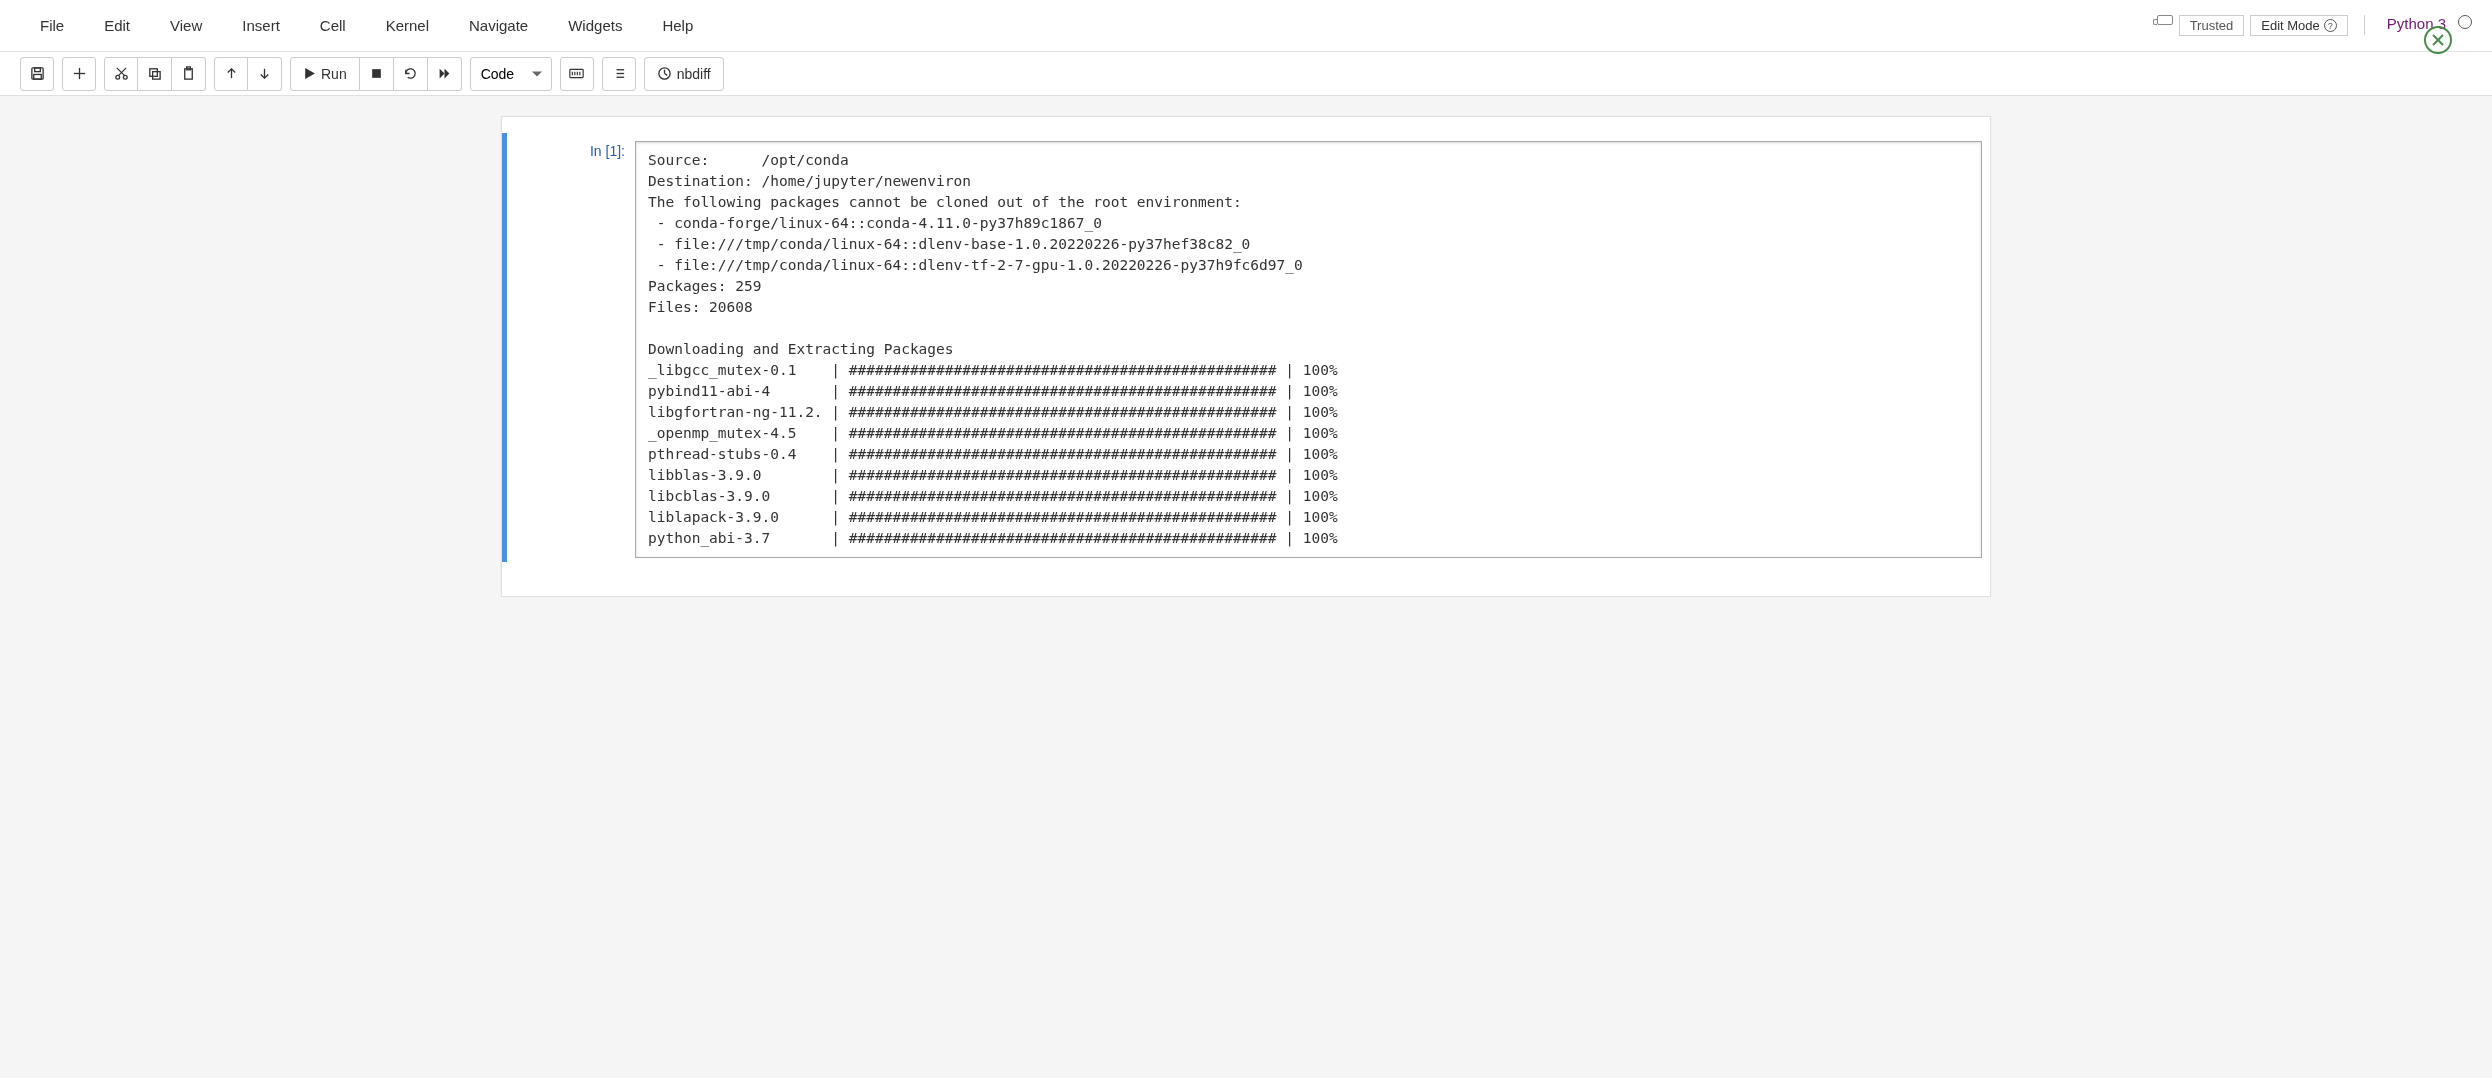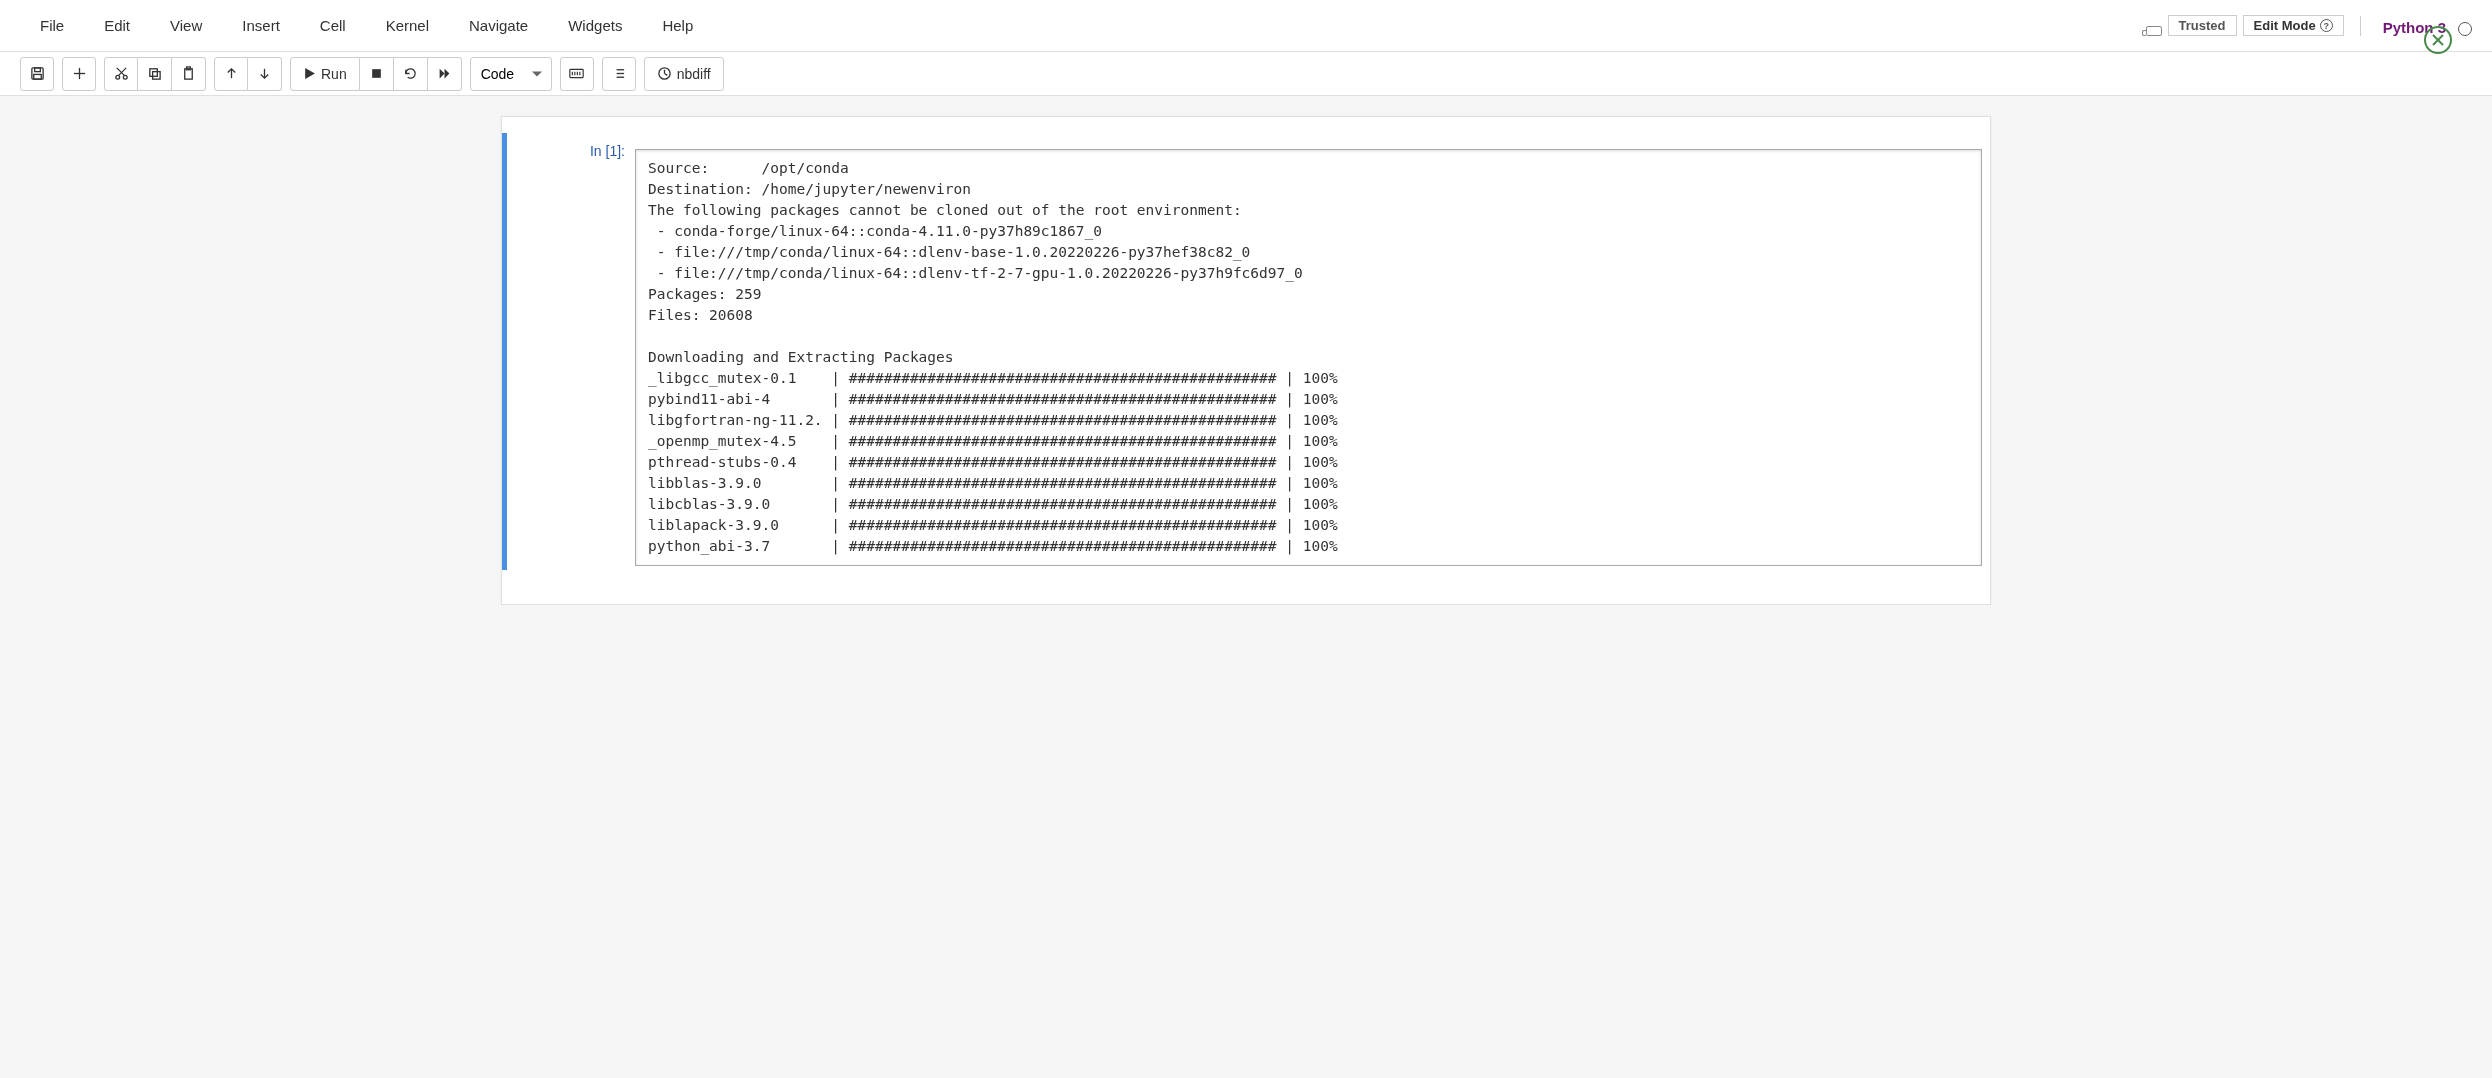--- a/index.html
+++ b/index.html
@@ -27,9 +27,8 @@
 .right-status {
   margin-left: auto;
   display: flex;
-  align-items: flex-end;
+  align-items: flex-start;
   gap: 6px;
-  font-weight: bold;
 }
 .trusted-badge {
   border: 1px solid #ccc;

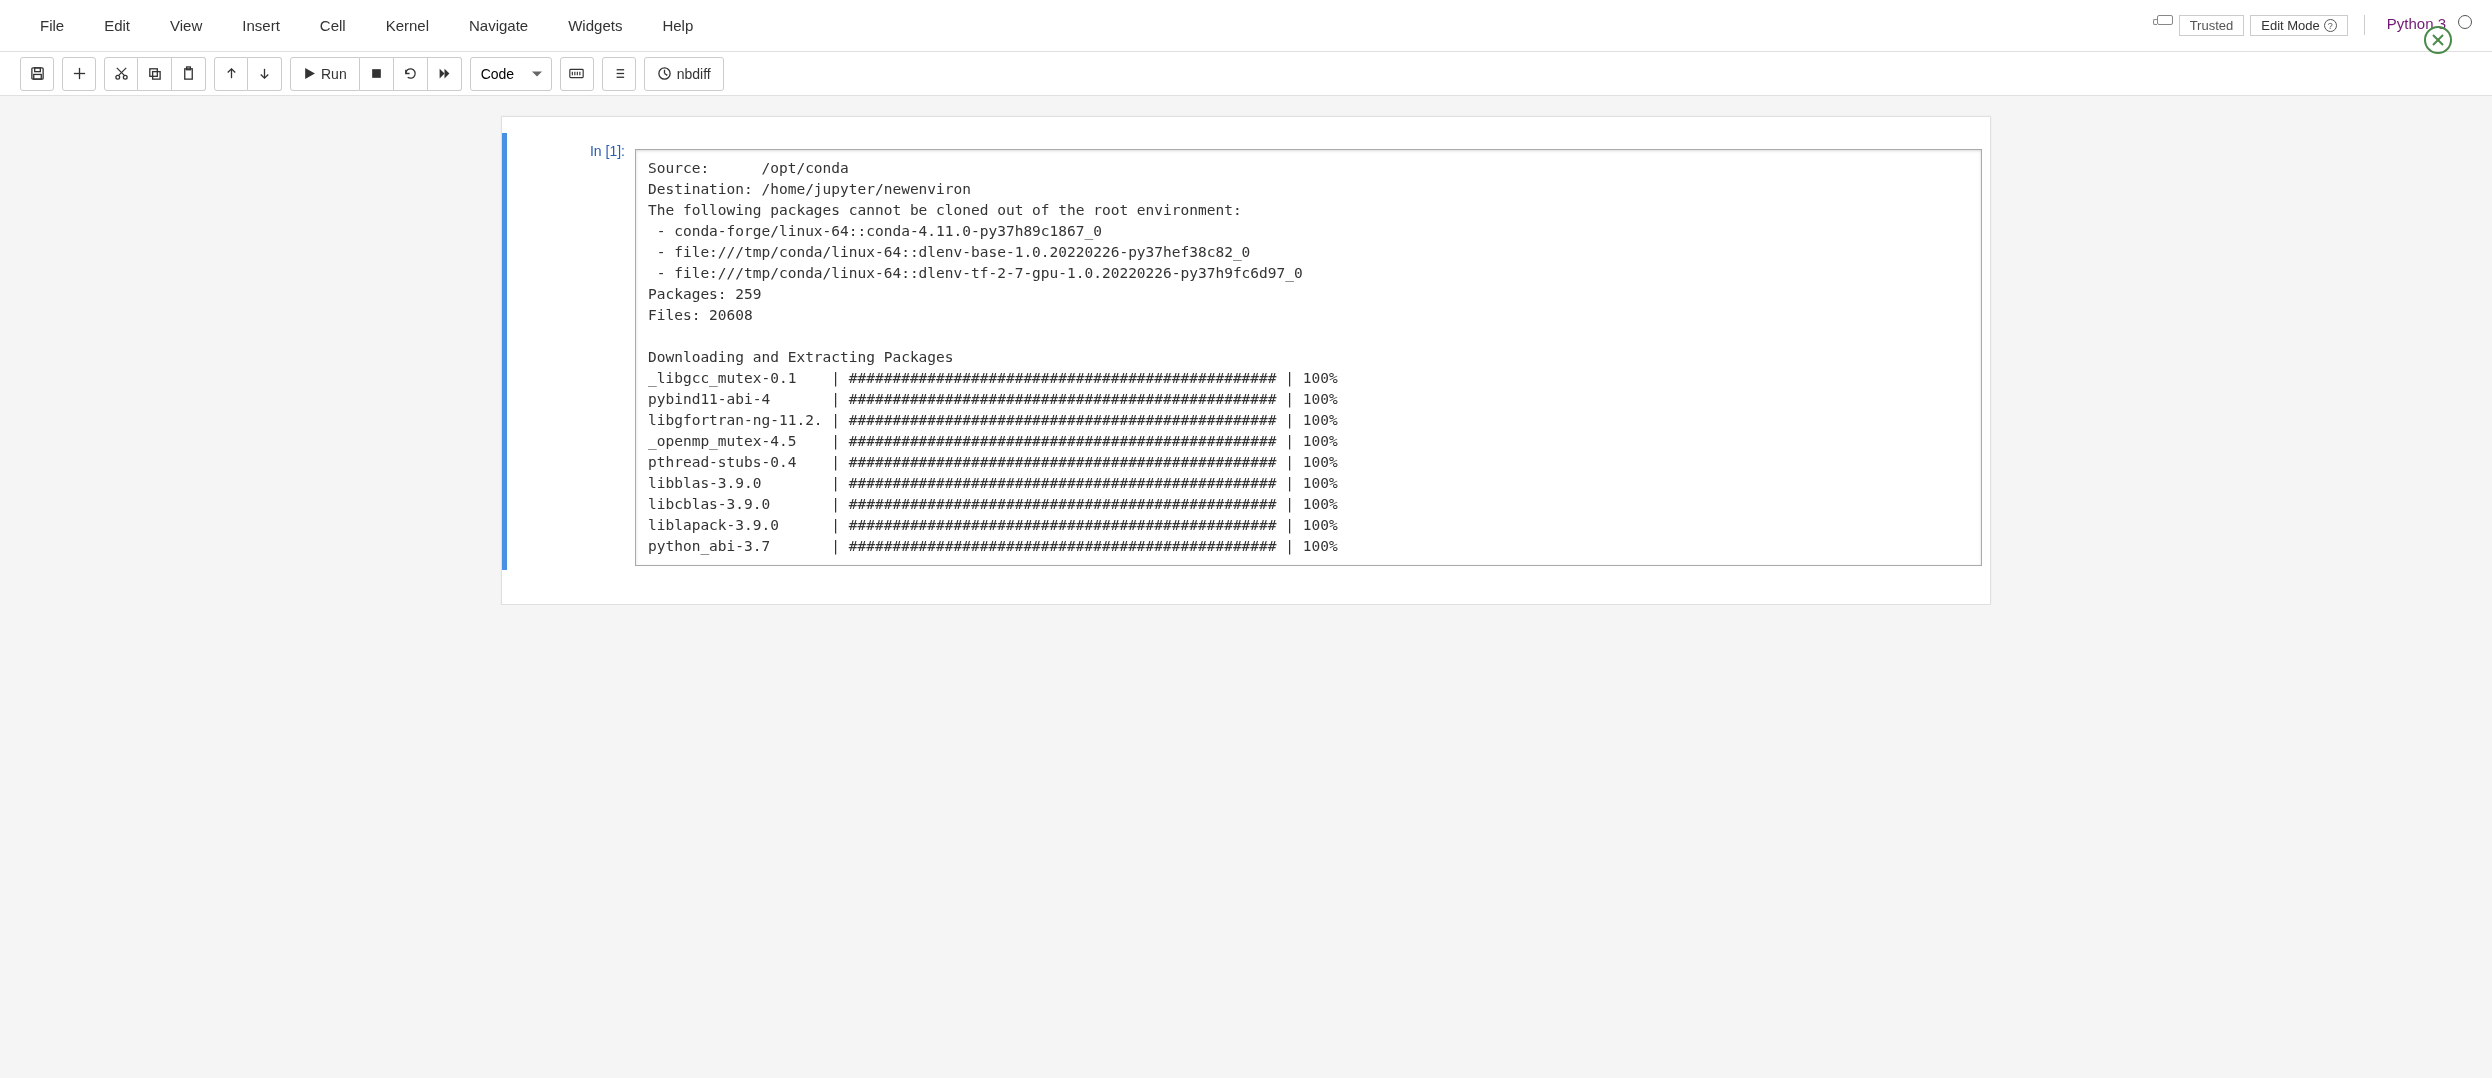--- a/index.html
+++ b/index.html
@@ -169,7 +169,7 @@
 .output-area {
   border: 1px solid #aaa;
   background: #fff;
-  margin-top: 12px;
+  margin-top: 4px;
   padding: 8px 12px;
   font-family: "SF Mono", Menlo, Consolas, monospace;
   font-size: 14.5px;

